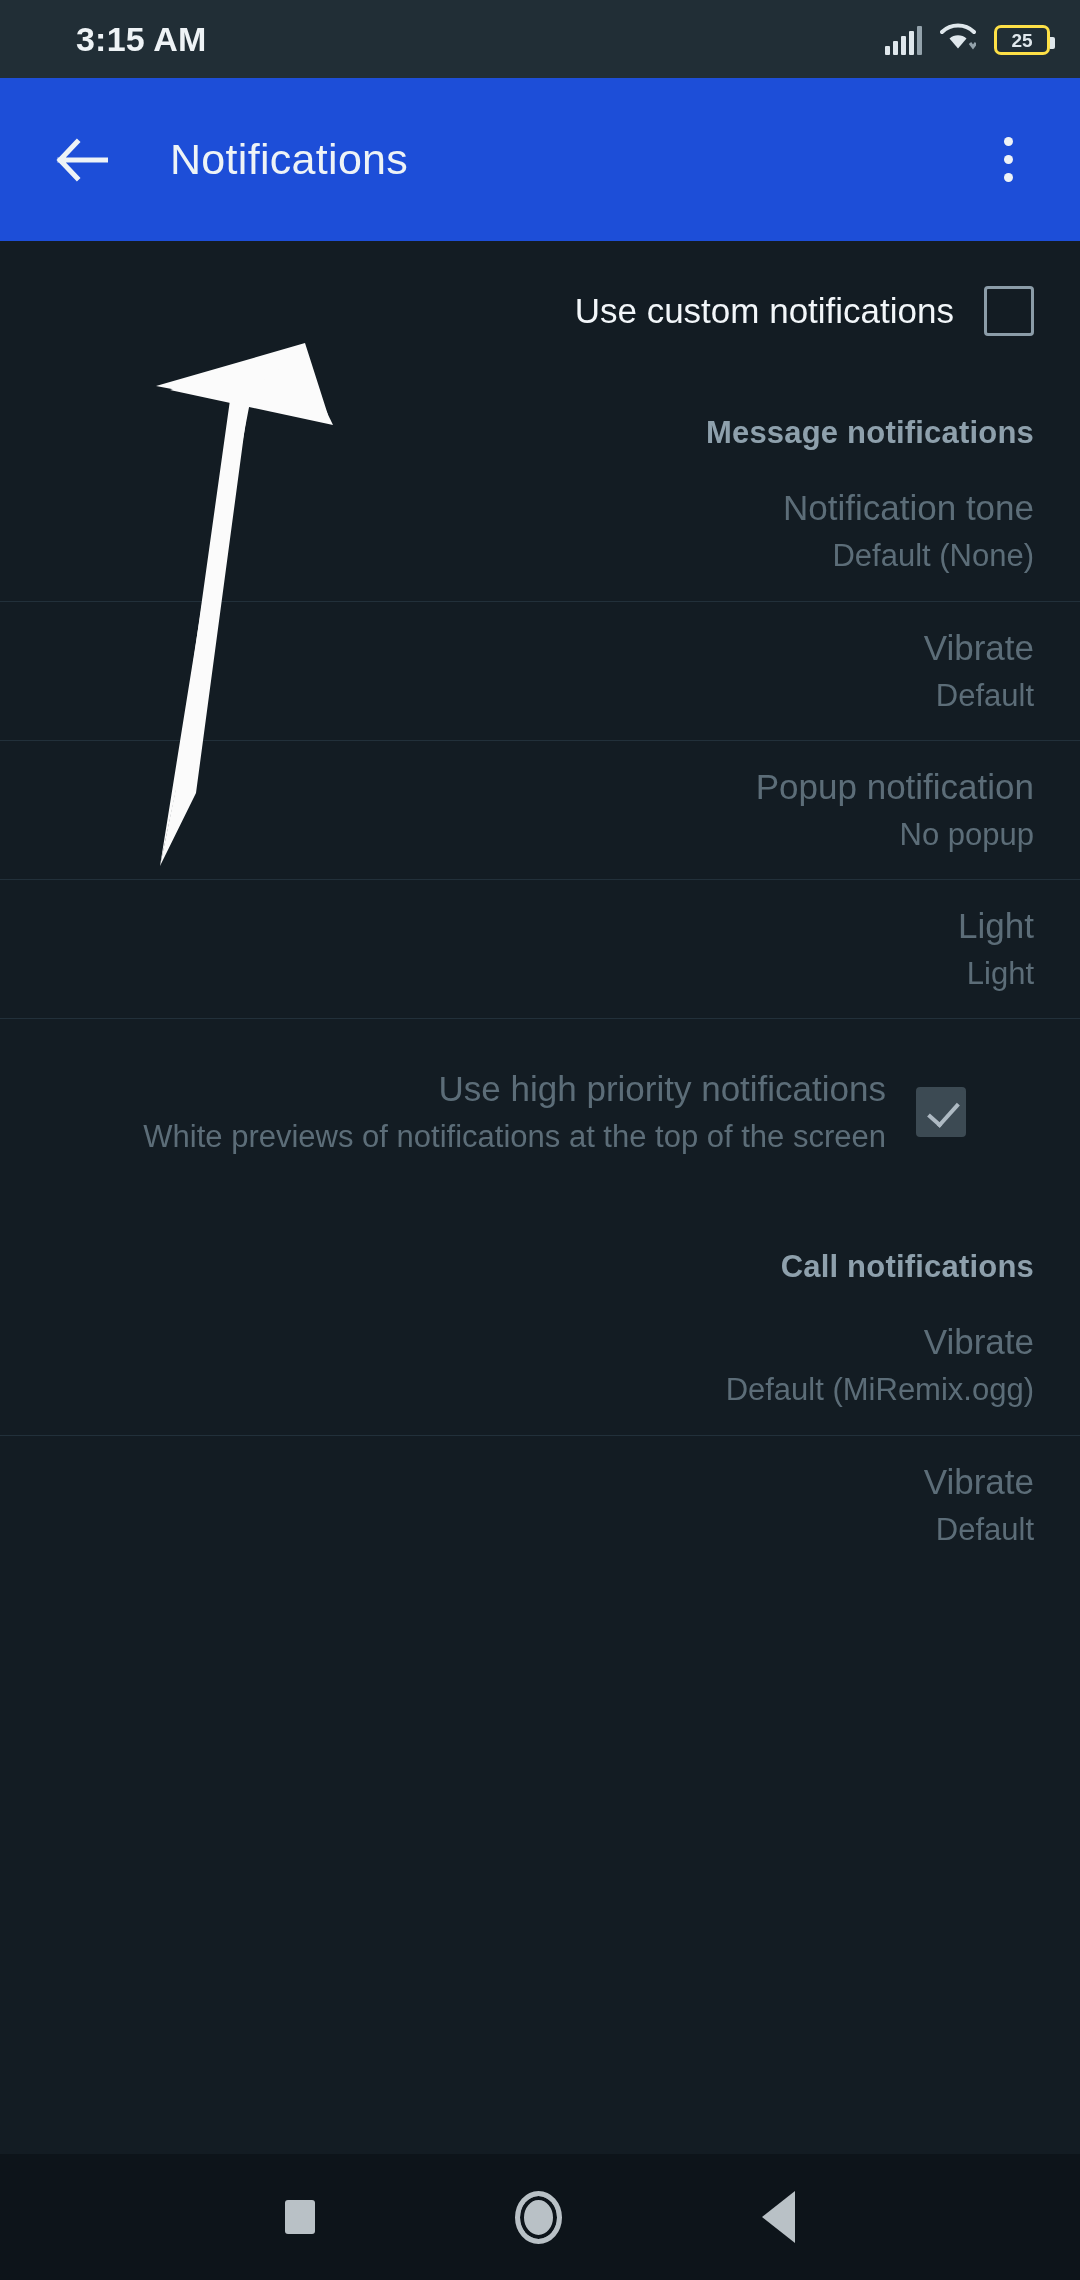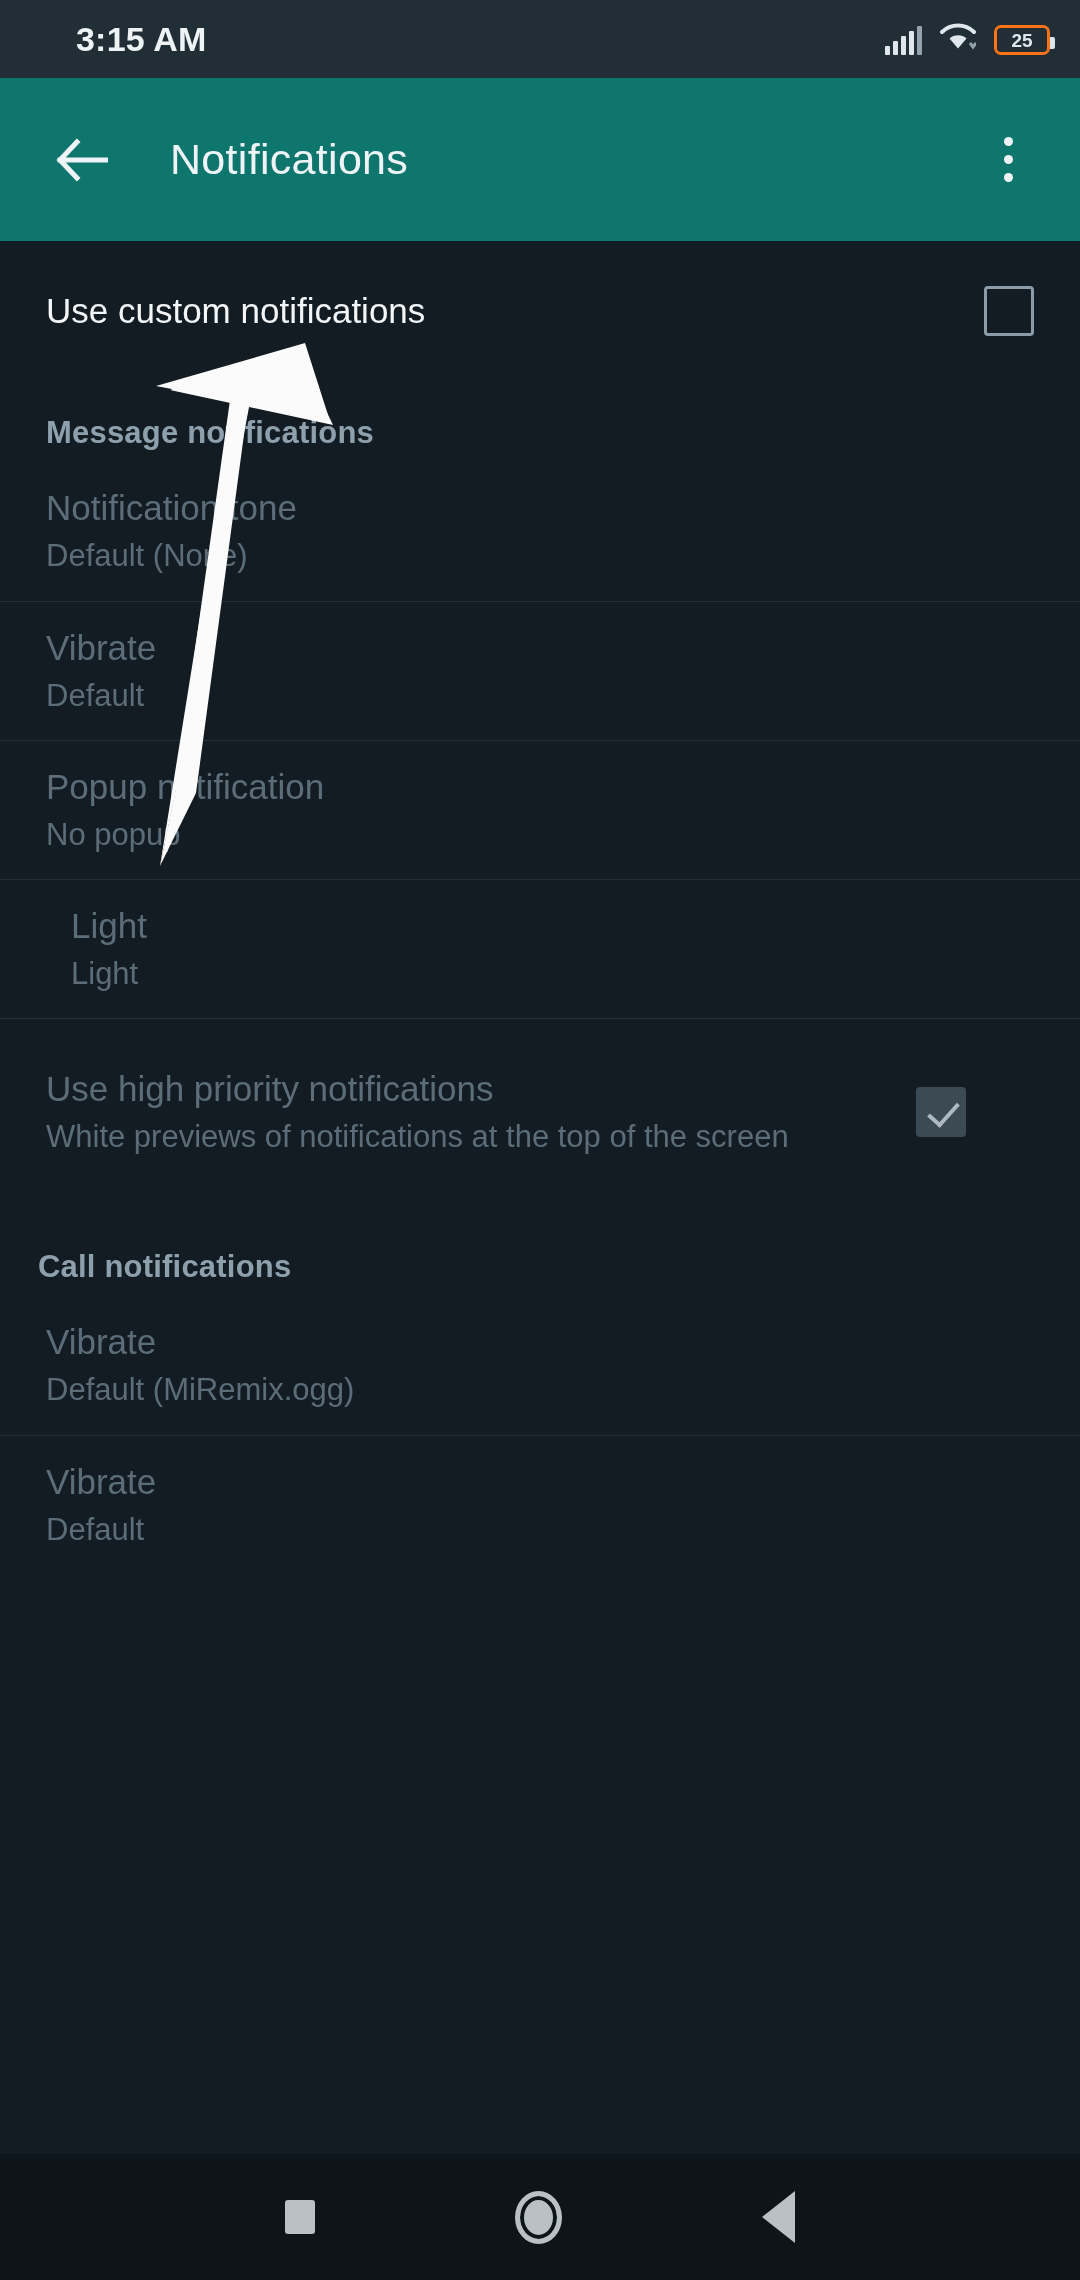--- a/index.html
+++ b/index.html
@@ -26,7 +26,7 @@
   .signal i:nth-child(4){height:24px;}
   .signal i:nth-child(5){height:29px; background:#93a2ab;}
   .battery{
-    width:56px; height:30px; border:3px solid #f97316; border-radius:7px;
+    width:56px; height:30px; border:3px solid #fde047; border-radius:7px;
     position:relative; display:flex; align-items:center; justify-content:center;
   }
   .battery:after{

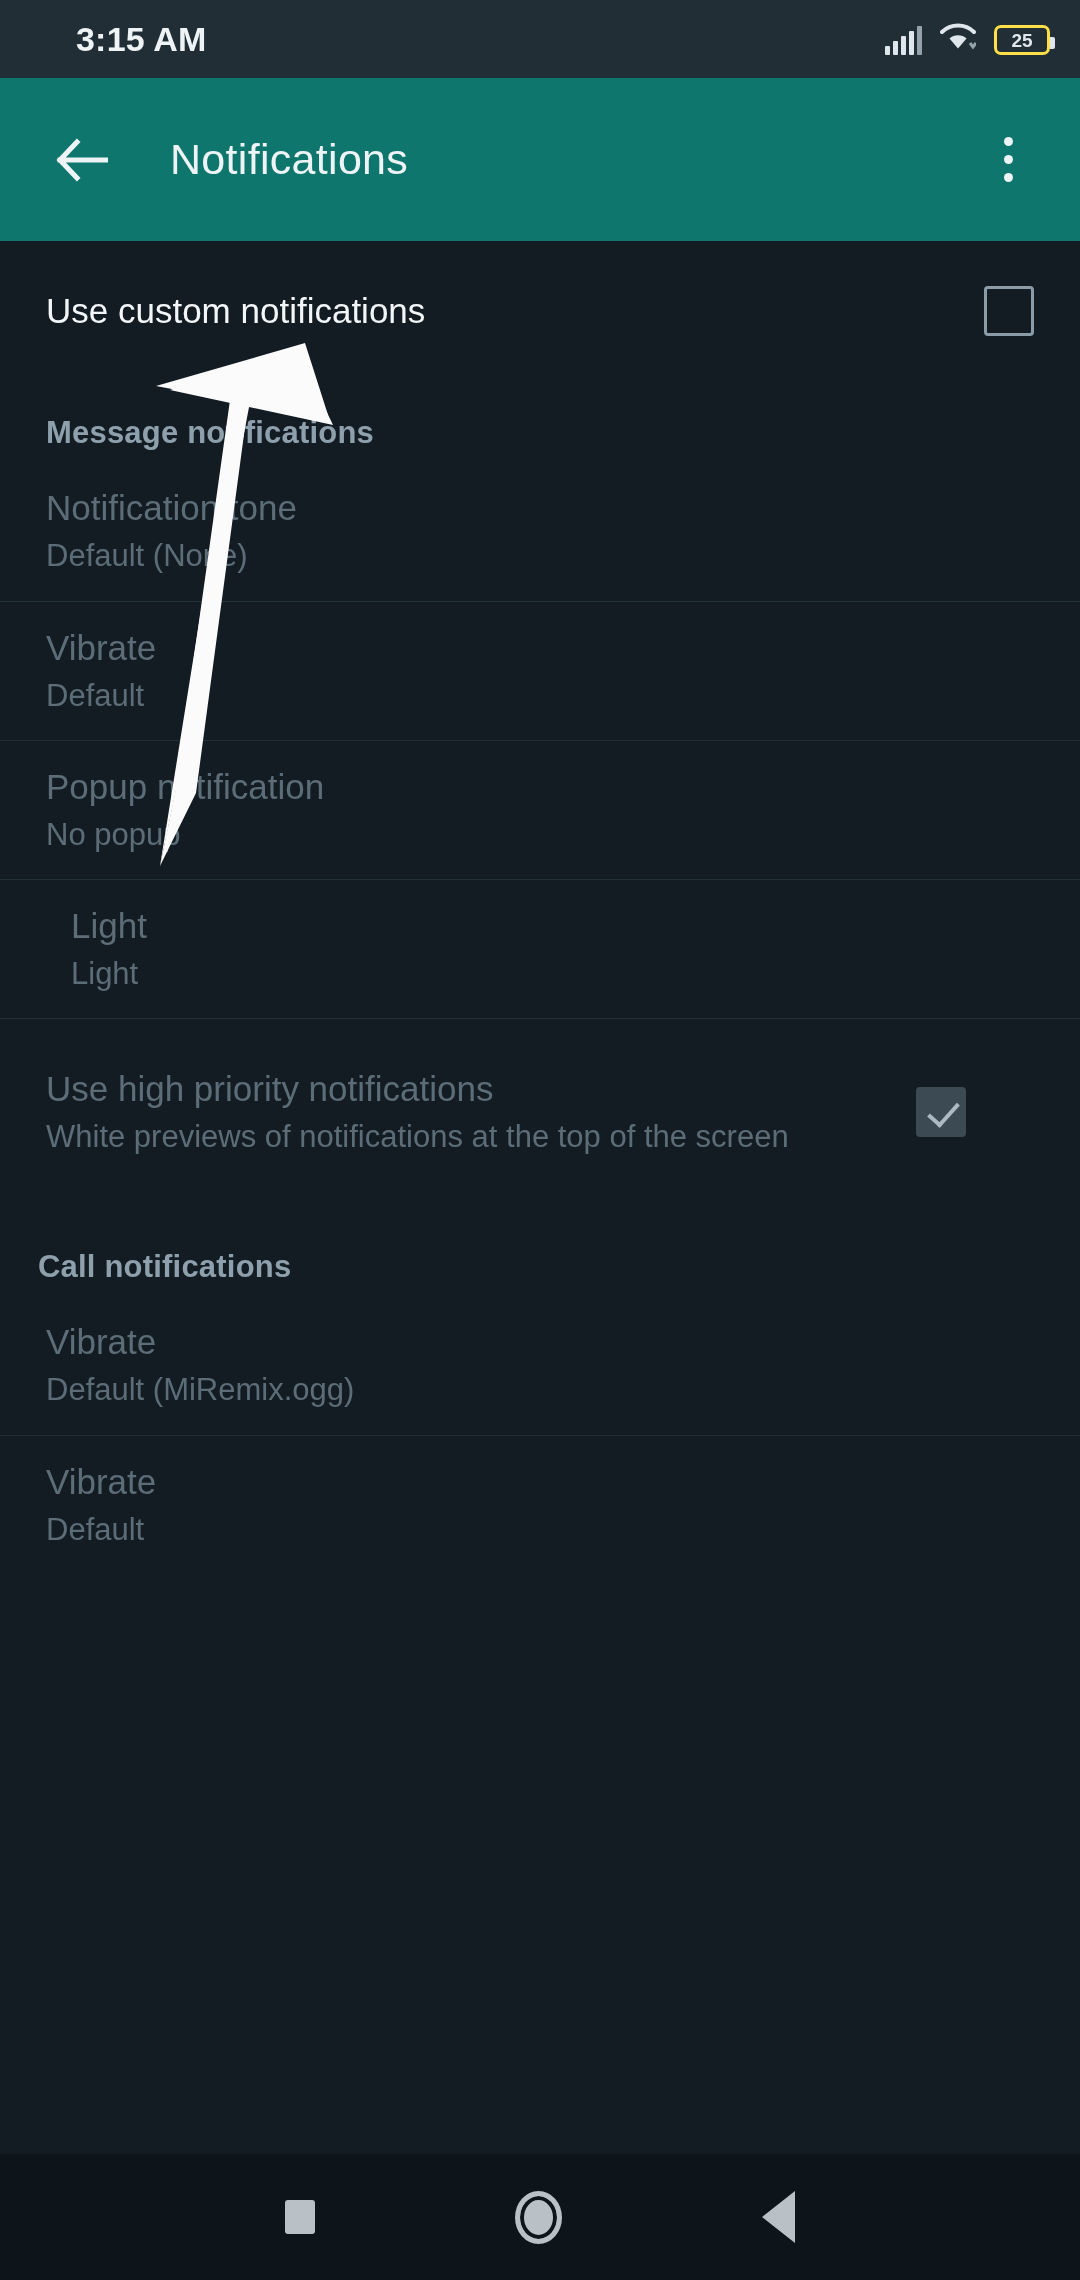--- a/index.html
+++ b/index.html
@@ -37,7 +37,7 @@
 
   
   .appbar{
-    height:163px; background:#0f766e; display:flex; align-items:center;
+    height:163px; background:#1d4ed8; display:flex; align-items:center;
     padding:0 36px 0 46px;
     justify-content:flex-end;
   }

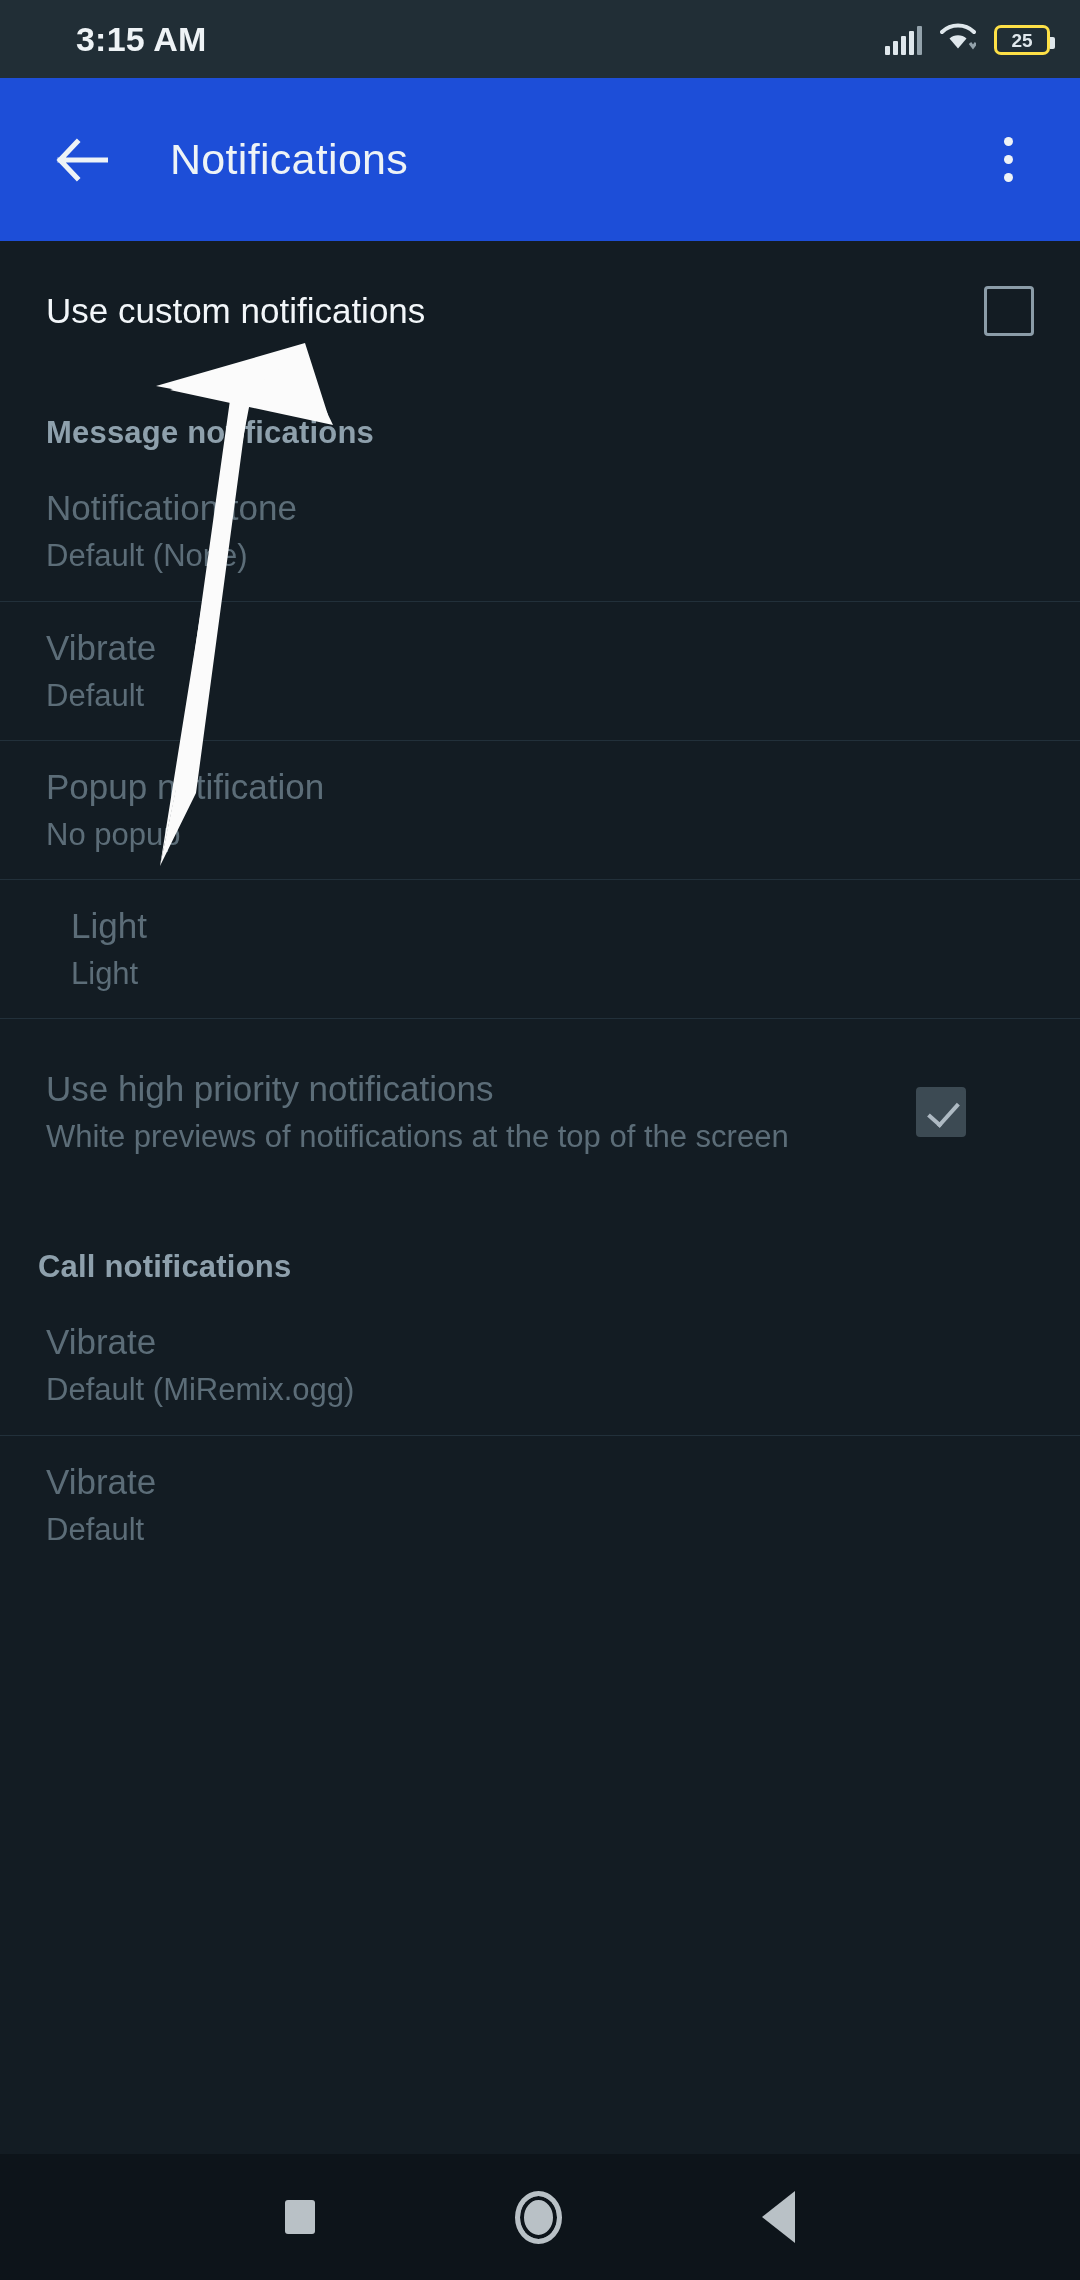--- a/index.html
+++ b/index.html
@@ -50,7 +50,7 @@
   .overflow-btn i{ width:9px; height:9px; border-radius:50%; background:#eef3f6; display:block; }
 
   
-  .content{ background:#131c23; height:2039px; position:relative; }
+  .content{ background:#131c23; height:2039px; position:relative;text-align:right; }
 
   .row{ position:relative; padding:0 46px; display:flex; align-items:center; }
   .row-text{ flex:1; min-width:0; }

